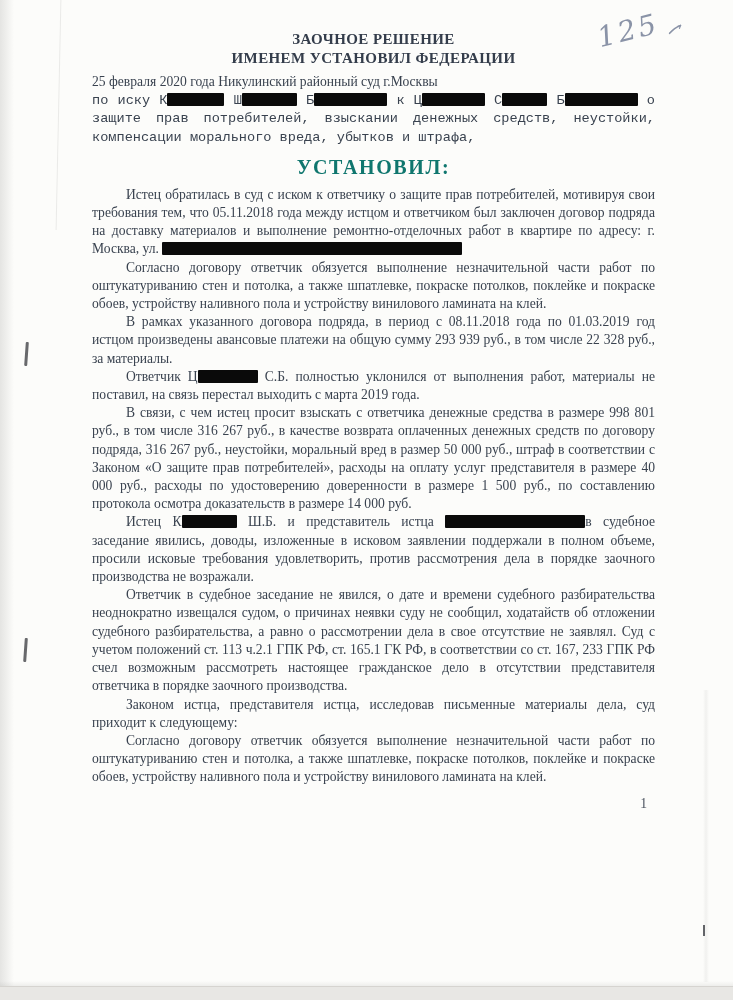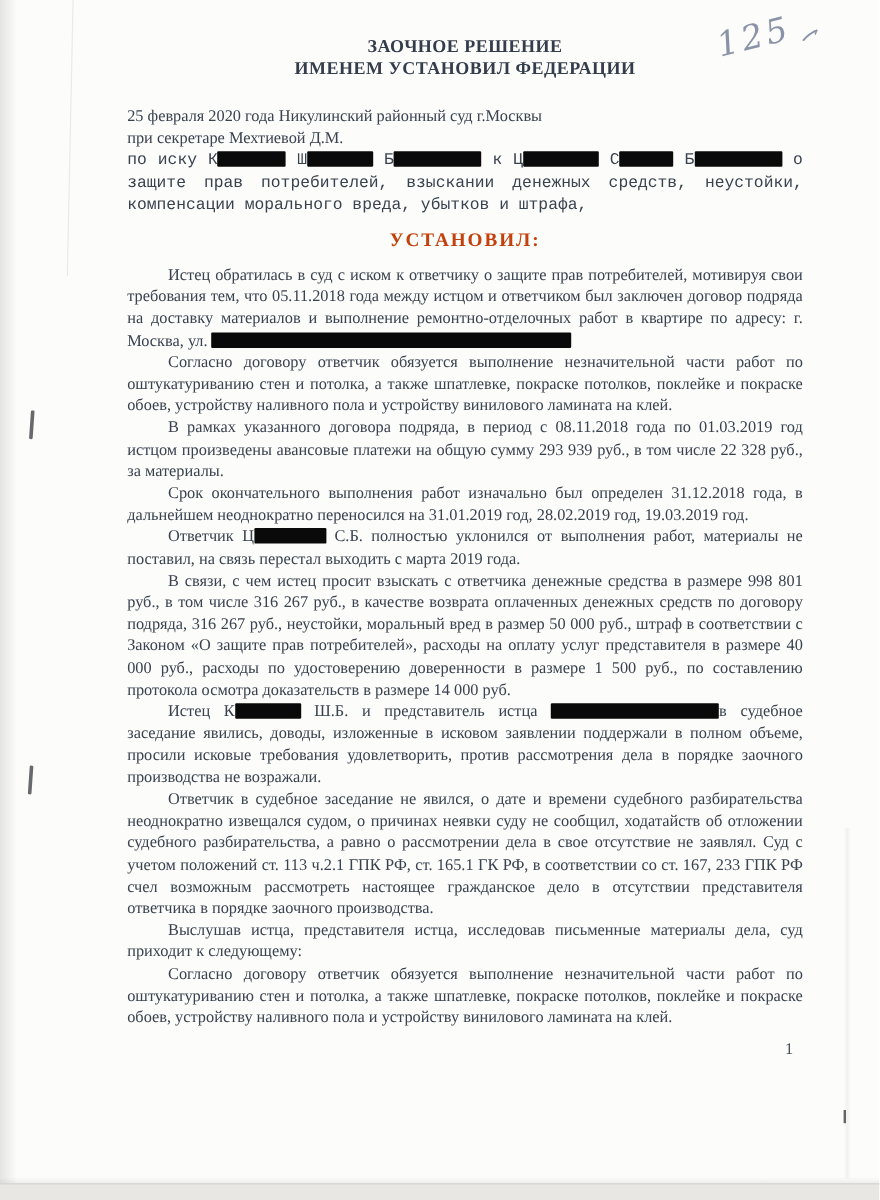--- a/index.html
+++ b/index.html
@@ -52,7 +52,7 @@
   }
   .hand-tick{position:absolute;left:668px;top:22px;transform:rotate(6deg);}
   
-  .doc{position:absolute;left:106px;top:30px;width:563px;}
+  .doc{position:absolute;left:92px;top:30px;width:563px;}
   .title-line{
     text-align:center;font-weight:bold;
     font-size:15px;line-height:19px;letter-spacing:.4px;color:#343d4b;

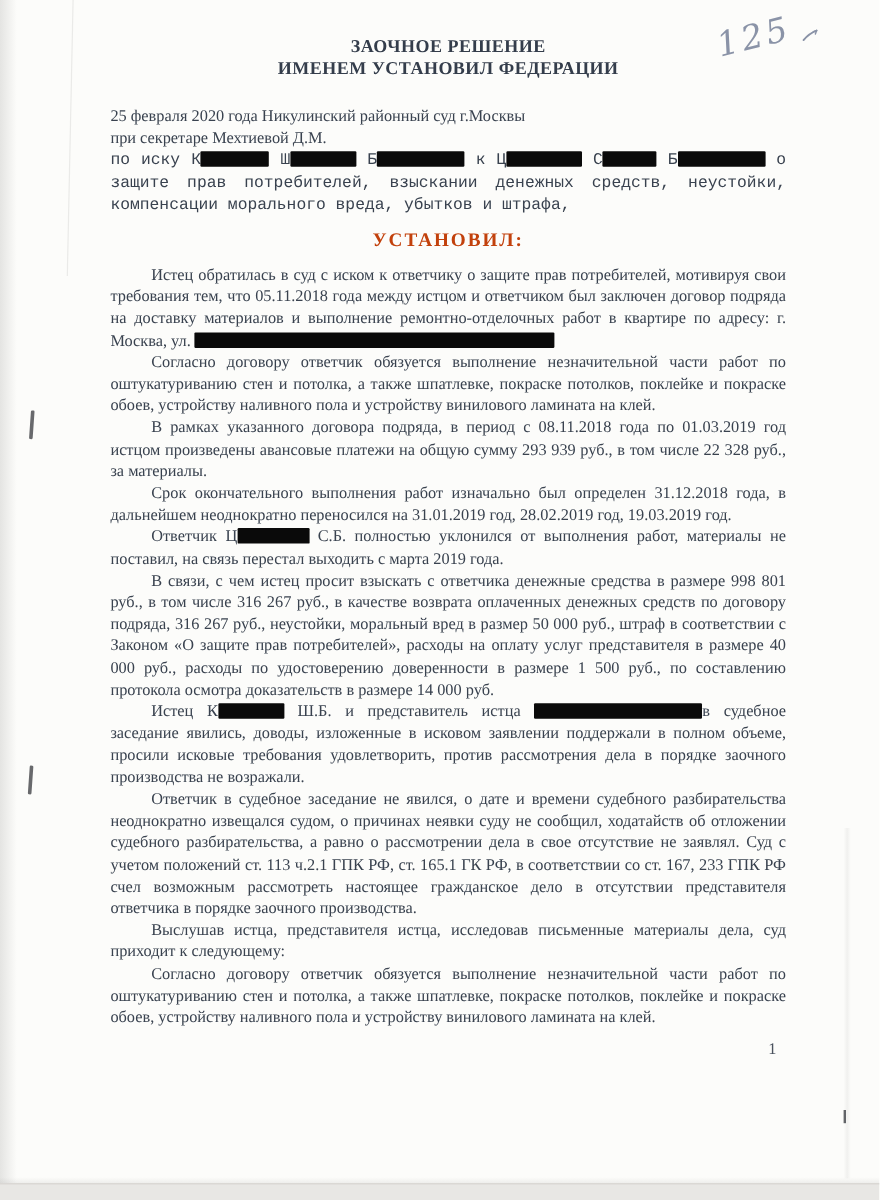--- a/index.html
+++ b/index.html
@@ -57,7 +57,7 @@
     text-align:center;font-weight:bold;
     font-size:15px;line-height:19px;letter-spacing:.4px;color:#343d4b;
   }
-  .intro{margin-top:20px;}
+  .intro{margin-top:5px;}
   .intro-line{font-size:13.6px;line-height:18.2px;}
   .para{
     margin:0;font-size:13.6px;line-height:18.2px;

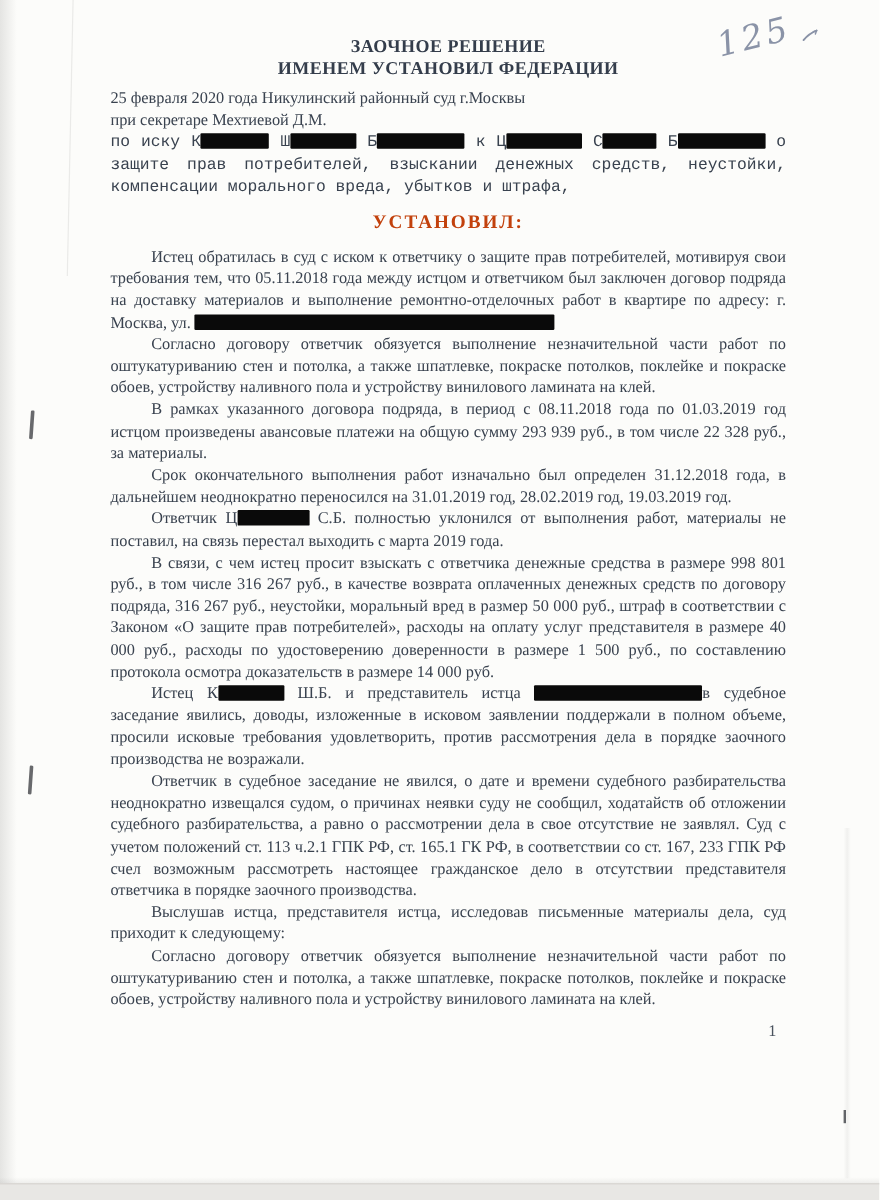--- a/index.html
+++ b/index.html
@@ -104,7 +104,6 @@
 
     <div class="intro">
       <div class="intro-line">25 февраля 2020  года  Никулинский районный  суд г.Москвы</div>
-      <div class="intro-line">при секретаре  Мехтиевой Д.М.</div>
       <p class="para no-indent">по иску К<span class="redact" style="width: 57px;"></span> Ш<span class="redact" style="width: 55px;"></span> Б<span class="redact" style="width: 73px;"></span> к Ц<span class="redact" style="width: 63px;"></span> С<span class="redact" style="width: 45px;"></span> Б<span class="redact" style="width: 73px;"></span> о защите прав потребителей, взыскании денежных средств, неустойки, компенсации морального вреда, убытков и штрафа,</p>
     </div>
 

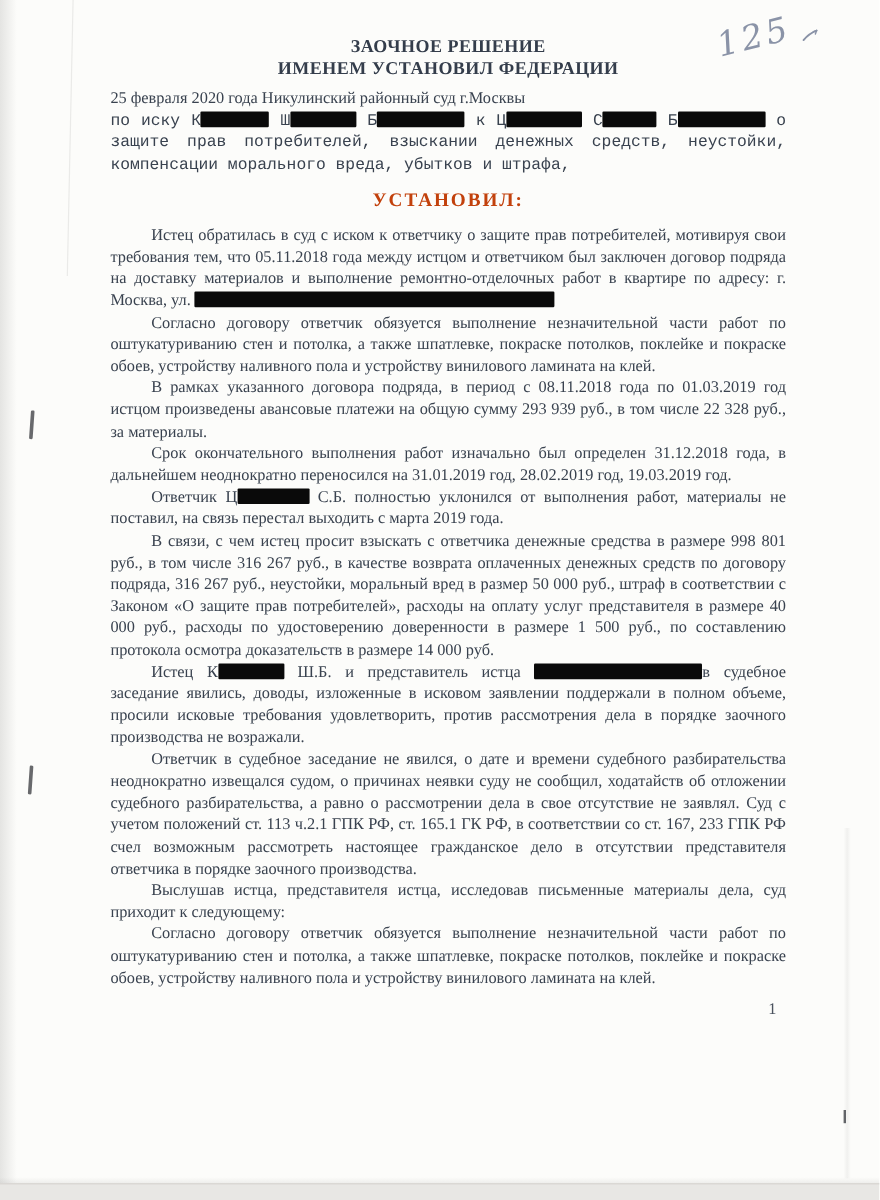--- a/index.html
+++ b/index.html
@@ -65,8 +65,8 @@
   }
   .para.no-indent{text-indent:0;font-family:Liberation Mono, monospace;}
   .section-heading{
-    text-align:center;font-weight:bold;color:#c2410c;
-    font-size:16px;line-height:18px;letter-spacing:1.6px;
+    text-align:center;font-weight:bold;color:#0f766e;
+    font-size:20px;line-height:18px;letter-spacing:1.6px;
     margin:11px 0 10px 0;
   }
   .redact{

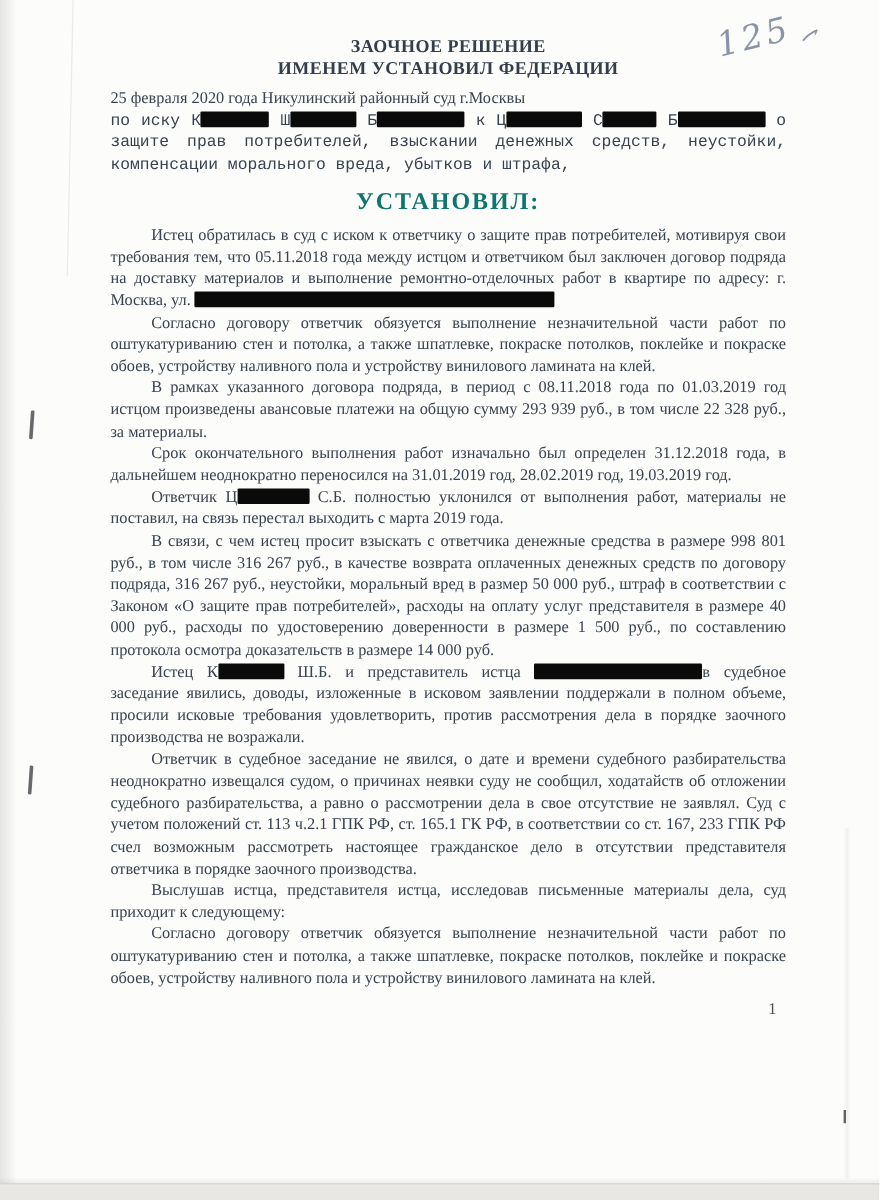--- a/index.html
+++ b/index.html
@@ -112,7 +112,6 @@
     <p class="para">Истец обратилась в суд с иском к ответчику  о защите прав потребителей, мотивируя свои требования тем, что 05.11.2018 года между истцом и ответчиком был заключен договор подряда на доставку материалов и выполнение ремонтно-отделочных работ в квартире по адресу: г. Москва, ул. <span class="redact" style="width: 300px;"></span></p>
     <p class="para">Согласно договору ответчик обязуется выполнение незначительной части работ по оштукатуриванию стен и потолка, а также шпатлевке, покраске потолков, поклейке и покраске обоев, устройству наливного пола и устройству винилового ламината на клей.</p>
     <p class="para">В рамках указанного договора подряда, в период с 08.11.2018 года по 01.03.2019 год истцом произведены авансовые платежи на общую сумму 293 939 руб., в том числе 22 328 руб., за материалы.</p>
-    <p class="para">Срок окончательного выполнения работ изначально был определен 31.12.2018 года, в дальнейшем неоднократно переносился на 31.01.2019 год, 28.02.2019 год, 19.03.2019 год.</p>
     <p class="para">Ответчик Ц<span class="redact" style="width: 60px;"></span> С.Б. полностью уклонился от выполнения работ, материалы не поставил, на связь перестал выходить с марта 2019 года.</p>
     <p class="para">В связи, с чем истец просит взыскать с ответчика денежные средства в размере 998 801 руб., в том числе 316 267 руб., в качестве возврата оплаченных денежных средств по договору подряда, 316 267 руб., неустойки, моральный вред в размер 50 000 руб., штраф в соответствии с Законом «О защите прав потребителей», расходы на оплату услуг представителя в размере 40 000 руб., расходы по удостоверению доверенности в размере 1 500 руб., по составлению протокола осмотра доказательств в размере 14 000 руб.</p>
     <p class="para">Истец К<span class="redact" style="width: 55px;"></span> Ш.Б. и  представитель истца <span class="redact" style="width: 140px;"></span>в судебное заседание явились, доводы, изложенные в исковом заявлении поддержали в полном объеме, просили исковые требования удовлетворить, против рассмотрения дела в порядке заочного производства не возражали.</p>

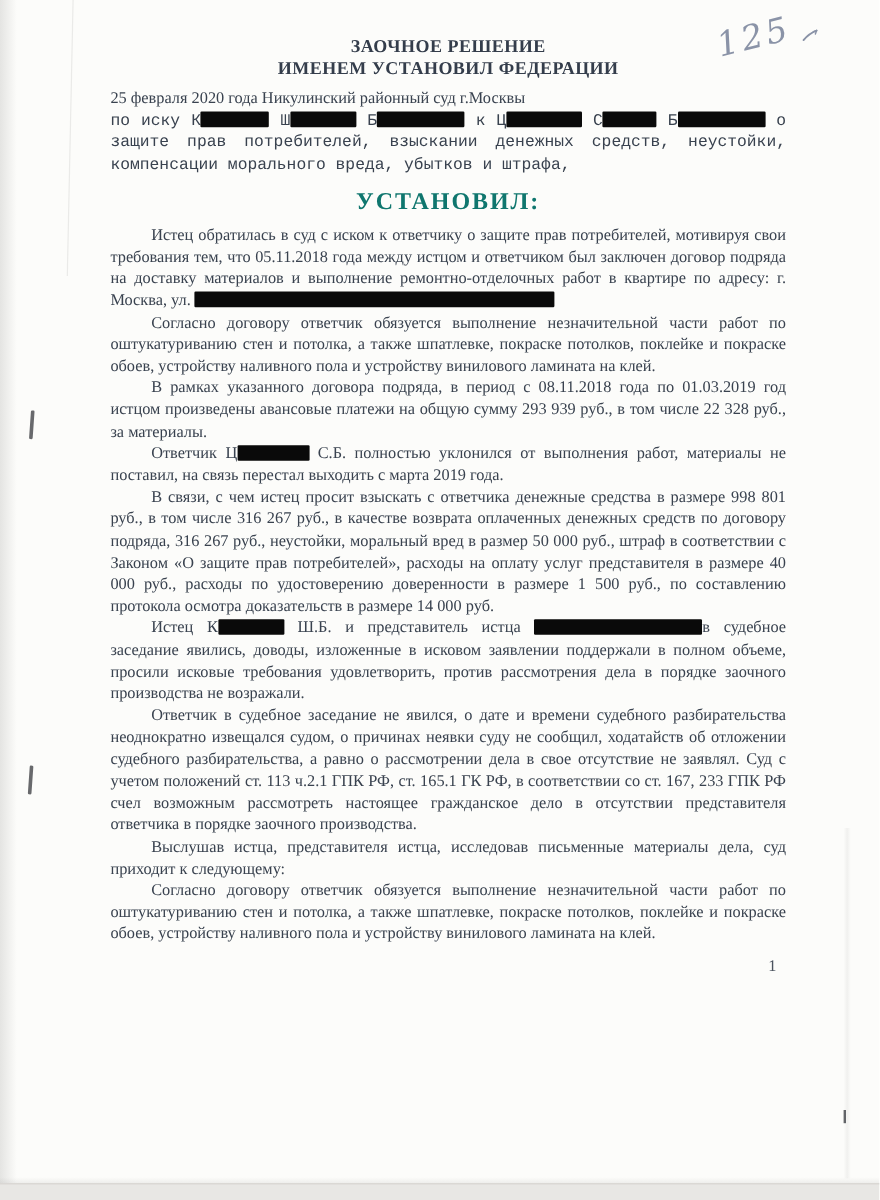--- a/index.html
+++ b/index.html
@@ -116,7 +116,7 @@
     <p class="para">В связи, с чем истец просит взыскать с ответчика денежные средства в размере 998 801 руб., в том числе 316 267 руб., в качестве возврата оплаченных денежных средств по договору подряда, 316 267 руб., неустойки, моральный вред в размер 50 000 руб., штраф в соответствии с Законом «О защите прав потребителей», расходы на оплату услуг представителя в размере 40 000 руб., расходы по удостоверению доверенности в размере 1 500 руб., по составлению протокола осмотра доказательств в размере 14 000 руб.</p>
     <p class="para">Истец К<span class="redact" style="width: 55px;"></span> Ш.Б. и  представитель истца <span class="redact" style="width: 140px;"></span>в судебное заседание явились, доводы, изложенные в исковом заявлении поддержали в полном объеме, просили исковые требования удовлетворить, против рассмотрения дела в порядке заочного производства не возражали.</p>
     <p class="para">Ответчик в судебное заседание не явился, о дате и времени судебного разбирательства неоднократно извещался судом, о причинах неявки суду не сообщил, ходатайств об отложении судебного разбирательства, а равно о рассмотрении дела в свое отсутствие не заявлял. Суд с учетом положений ст. 113 ч.2.1 ГПК РФ, ст. 165.1 ГК РФ, в соответствии со ст. 167, 233 ГПК РФ счел возможным рассмотреть настоящее гражданское дело в отсутствии представителя ответчика в порядке заочного производства.</p>
-    <p class="para">Выслушав истца, представителя истца, исследовав письменные материалы дела, суд приходит к следующему:</p>
+    <p class="para">Законом истца, представителя истца, исследовав письменные материалы дела, суд приходит к следующему:</p>
     <p class="para">Согласно договору ответчик обязуется выполнение незначительной части работ по оштукатуриванию стен и потолка, а также шпатлевке, покраске потолков, поклейке и покраске обоев, устройству наливного пола и устройству винилового ламината на клей.</p>
 
     <div class="page-number">1</div>

